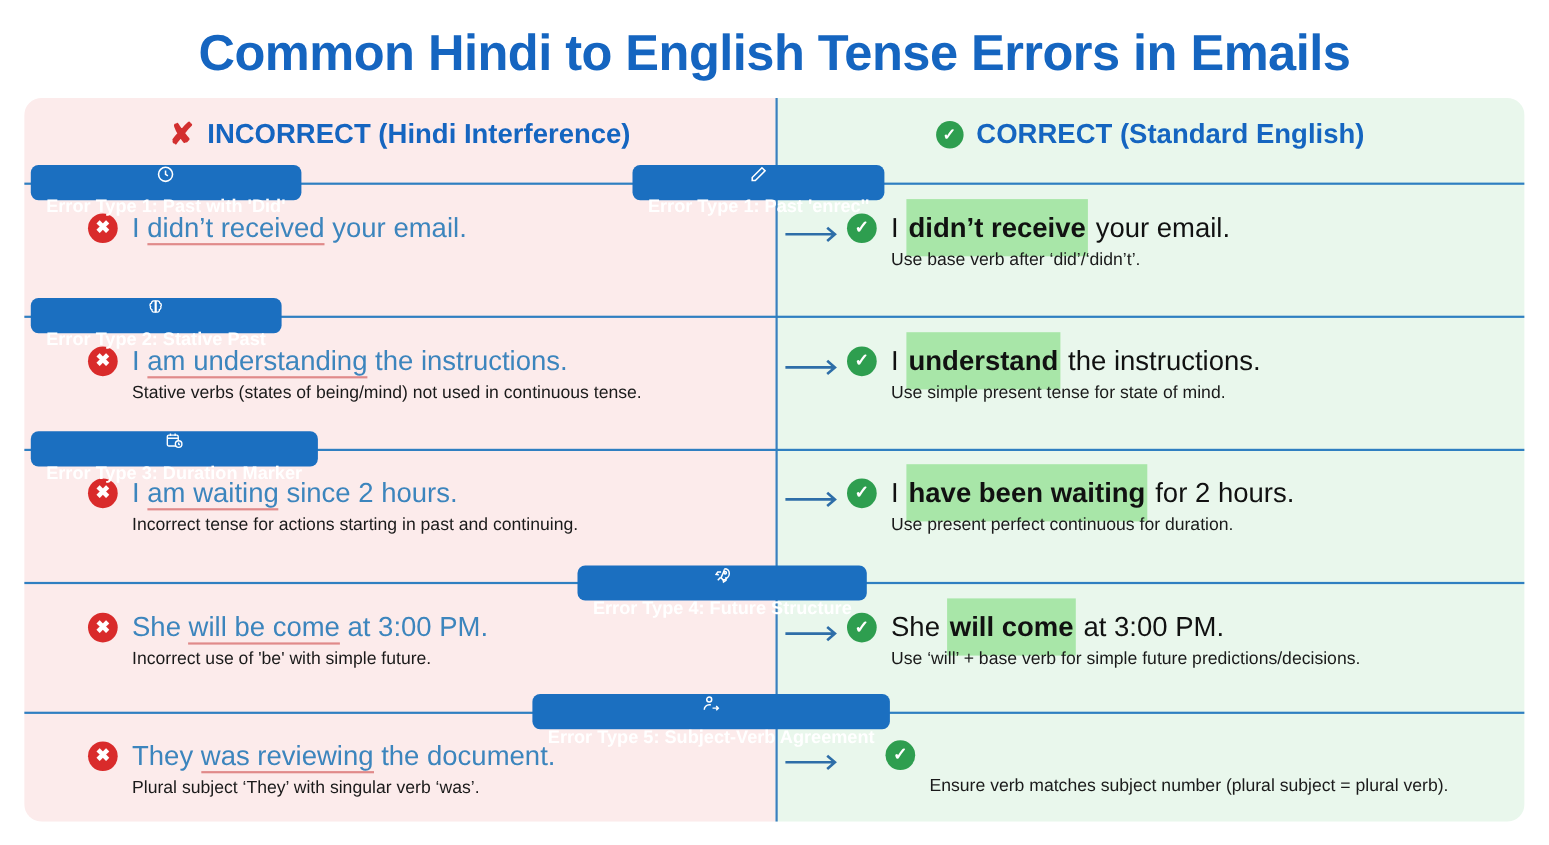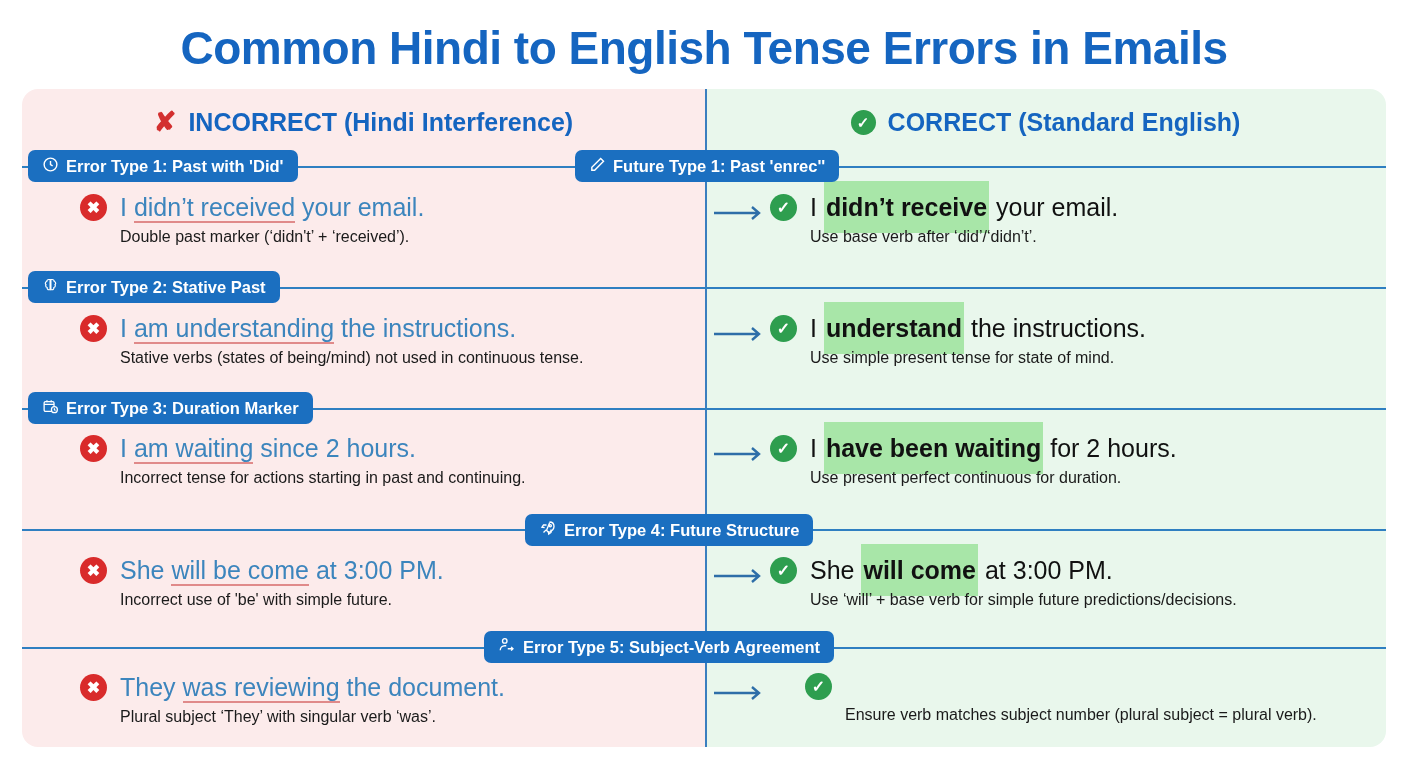--- a/index.html
+++ b/index.html
@@ -48,6 +48,7 @@
     padding:0 14px;box-sizing:border-box;
     font-size:16.5px;font-weight:bold;white-space:nowrap;
     z-index:5;
+    flex-direction:column;
   }
   .badge svg{flex:0 0 auto;}
   .row{position:absolute;left:0;width:1364px;}

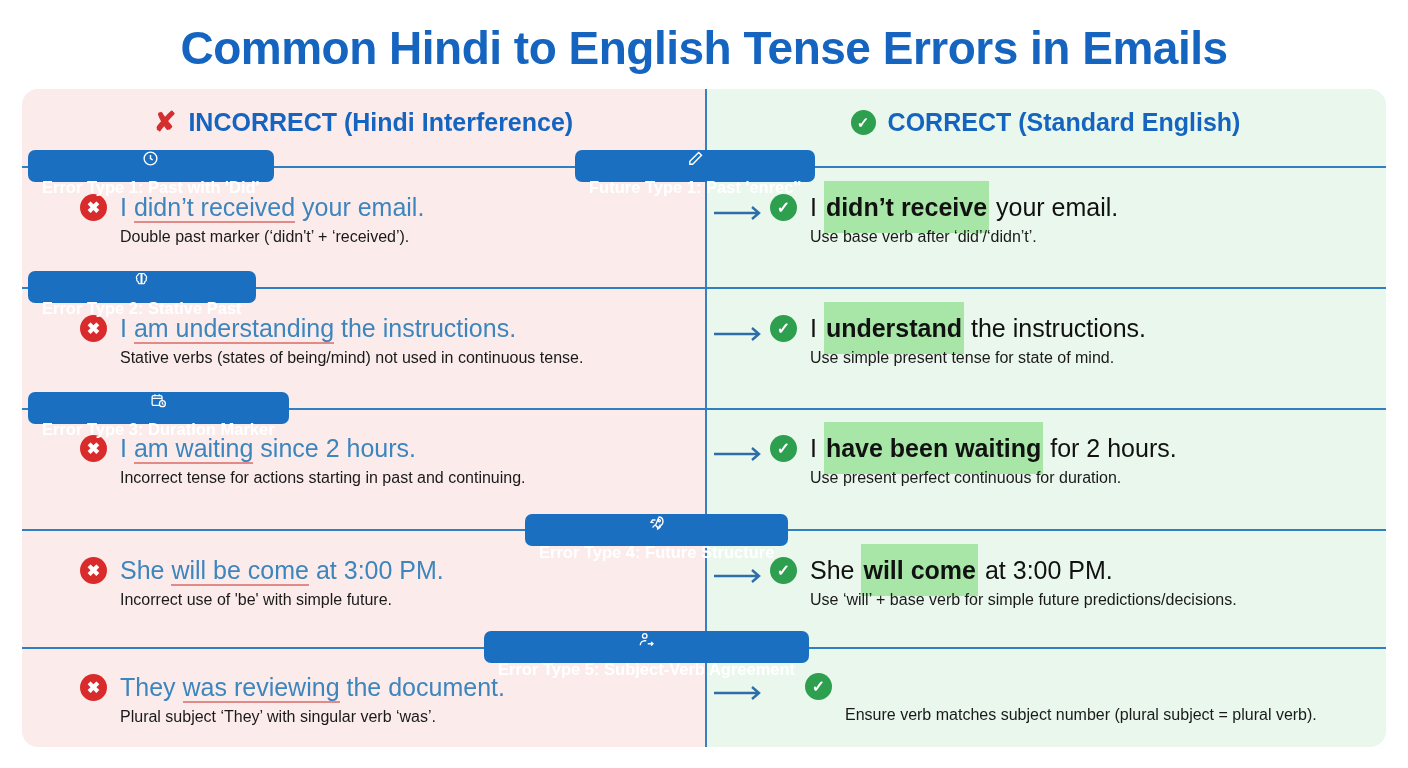--- a/index.html
+++ b/index.html
@@ -122,7 +122,7 @@
         <path d="M16.5 3.5l4 4L8 20H4v-4z"></path>
       </svg>
     </span>
-    <span>Future Type 1: Past 'enrec''</span>
+    <span>Error Type 1: Past 'enrec''</span>
   </div>
 
   <div class="badge" style="left:6px;top:182px">

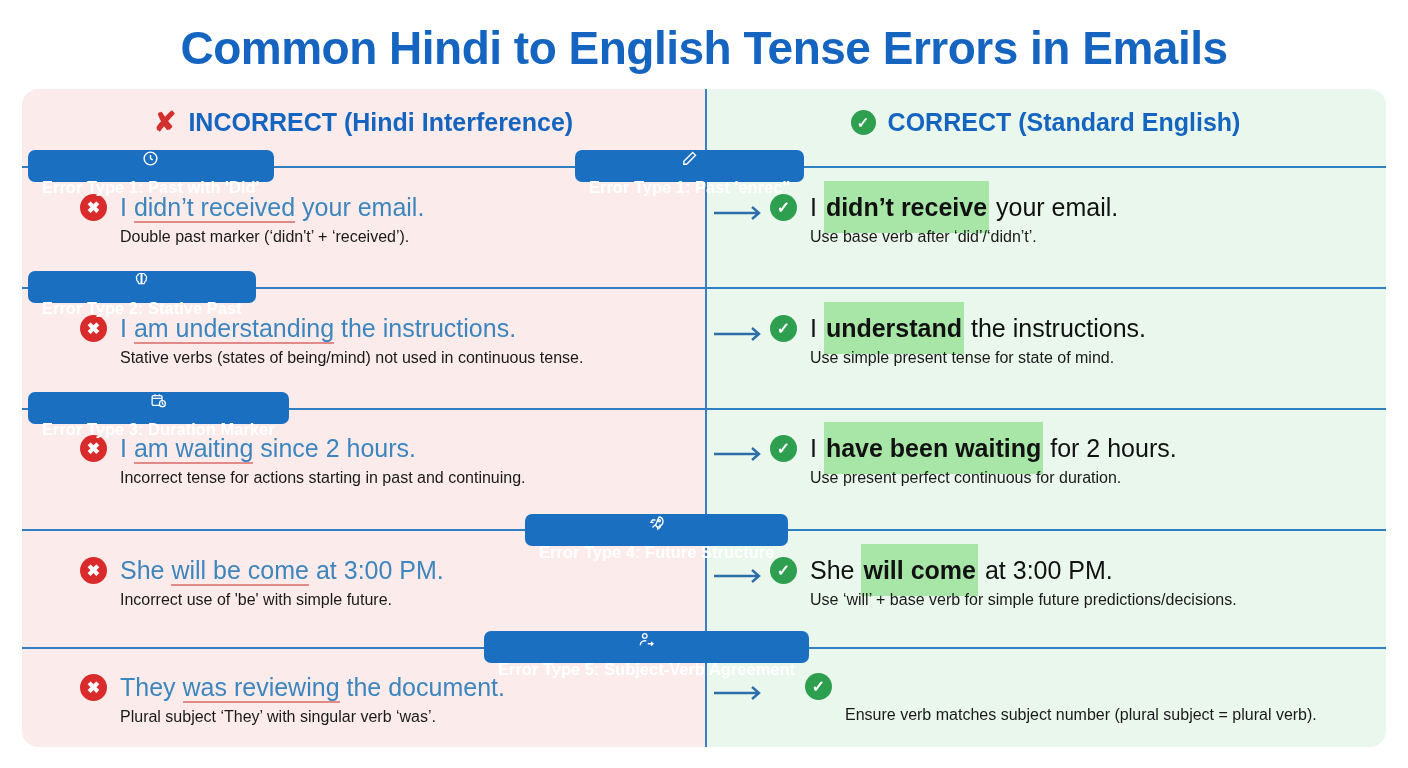--- a/index.html
+++ b/index.html
@@ -176,7 +176,6 @@
         <span class="bad-icon">✖</span>
         <span class="sent-bad"><span>I </span><span class="err">didn’t received</span><span> your email.</span></span>
       </div>
-      <div class="note">Double past marker (‘didn't’ + ‘received’).</div>
     </div>
     <svg class="arrow" style="left:690px;top:10px" viewBox="0 0 58 20">
       <path d="M2 10h44M40 4l7 6-7 6" fill="none" stroke="#2e6ea8" stroke-width="2.4"></path>

